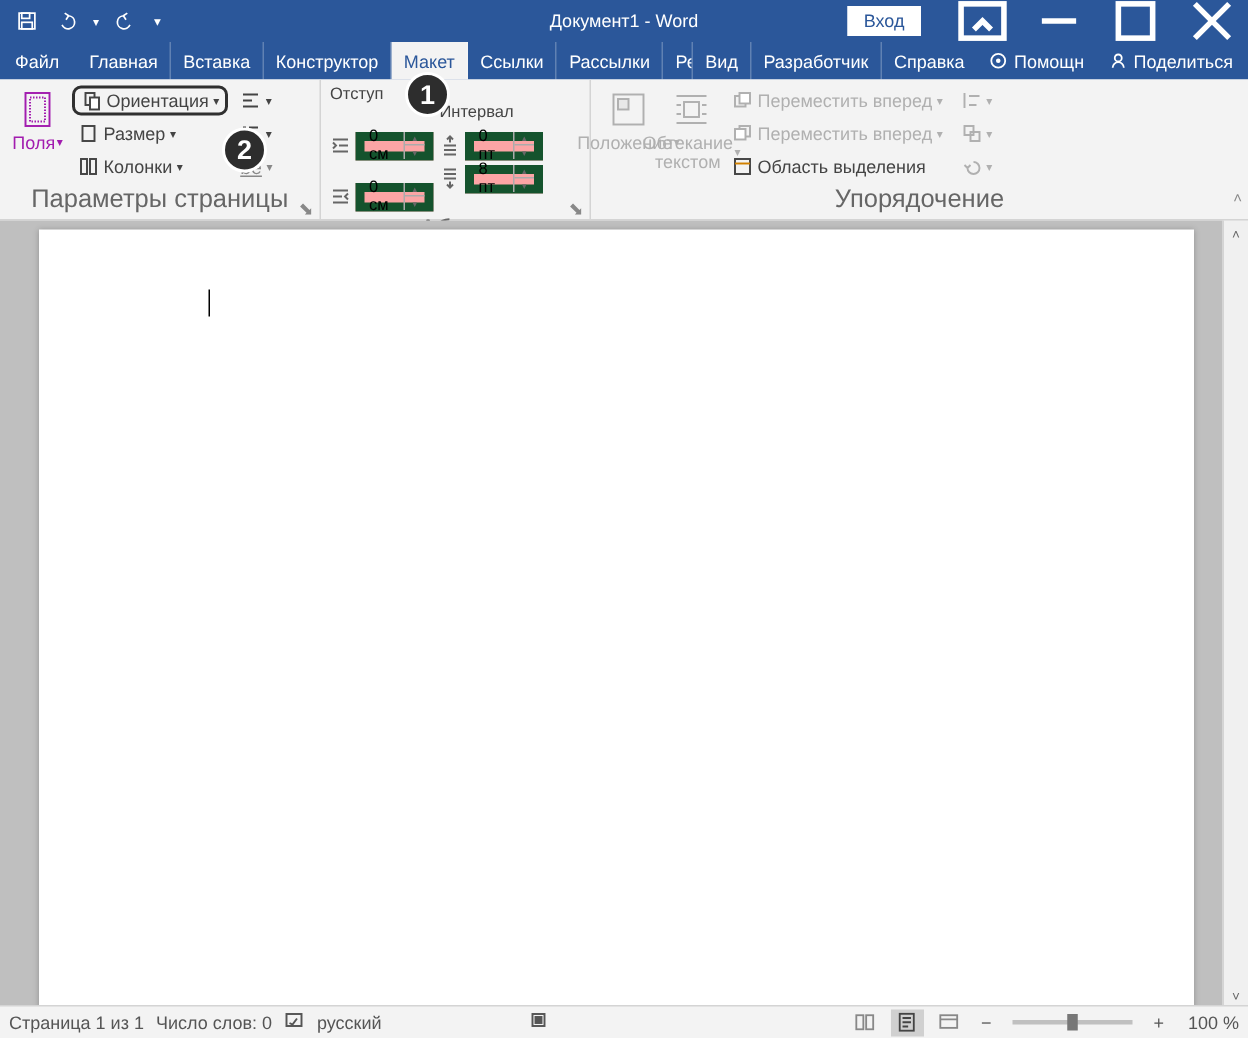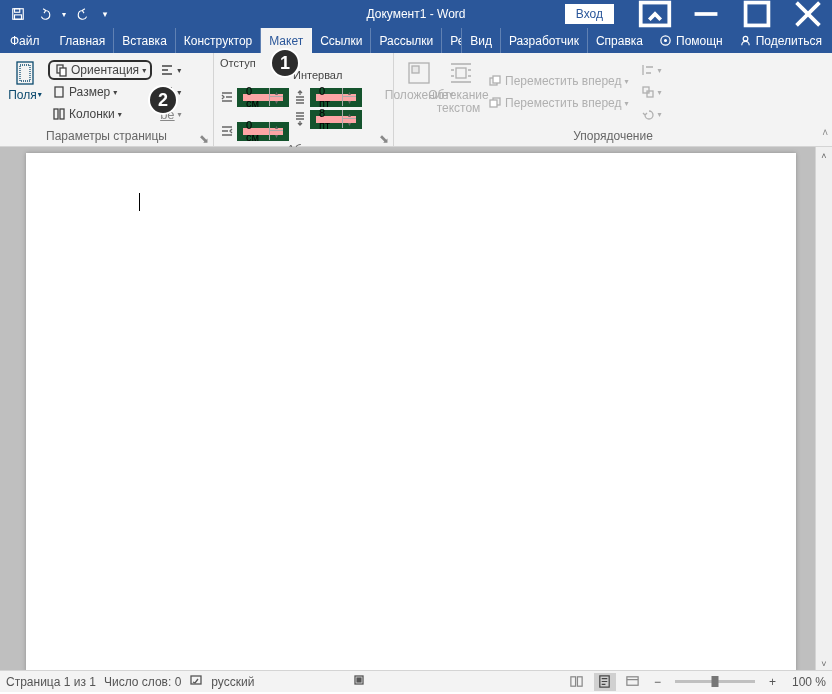--- a/index.html
+++ b/index.html
@@ -27,7 +27,7 @@
 .group-label { text-align: center; font-size: 12px; color: #666; padding: 2px 0 3px 0; position: relative; }
 .group-dialog { position: absolute; right: 2px; bottom: 2px; width: 12px; height: 12px; color: #888; }
 
-.big-btn { width: 38px; display: flex; flex-direction: column; align-items: center; justify-content: flex-start; padding-top: 2px; gap: 2px; color: #0c4a6e; }
+.big-btn { width: 38px; display: flex; flex-direction: column; align-items: center; justify-content: flex-start; padding-top: 2px; gap: 2px; color: #a21caf; }
 .big-btn svg { width: 28px; height: 28px; }
 .big-btn-label { font-size: 11px; line-height: 1; display: flex; align-items: center; gap: 1px; }
 .big-btn.disabled { color: #b0b0b0; }

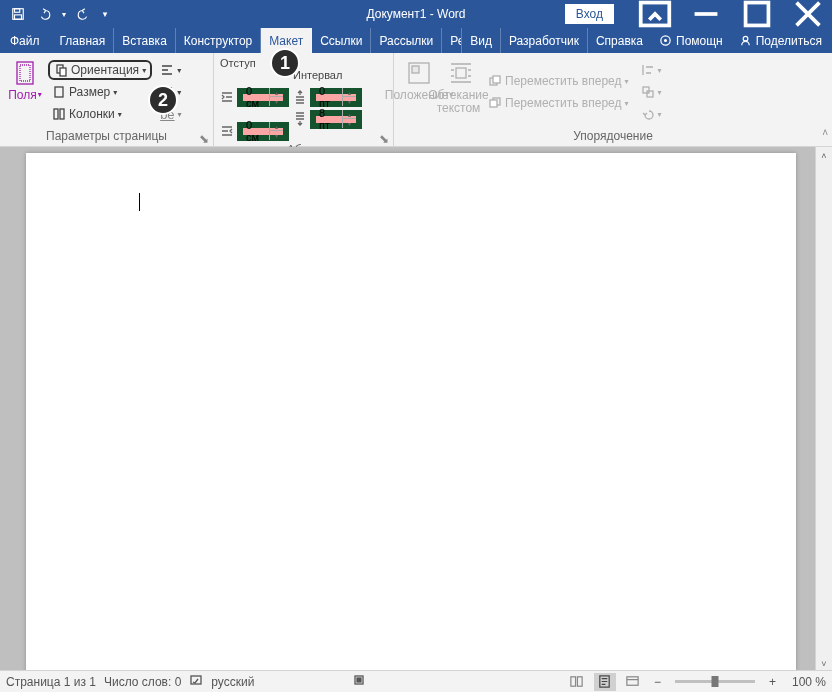--- a/index.html
+++ b/index.html
@@ -315,6 +315,13 @@
           <span>Переместить вперед</span>
             <span class="dd">▾</span>
         </div>
+        <div class="small-btn">
+          <svg viewBox="0 0 14 14">
+              <rect x="2" y="2" width="10" height="10"></rect>
+              <path d="M2 5h10" stroke="#d08000"></path>
+            </svg>
+          <span>Область выделения</span>
+        </div>
       </div>
       <div class="stack">
         <div class="small-btn disabled">

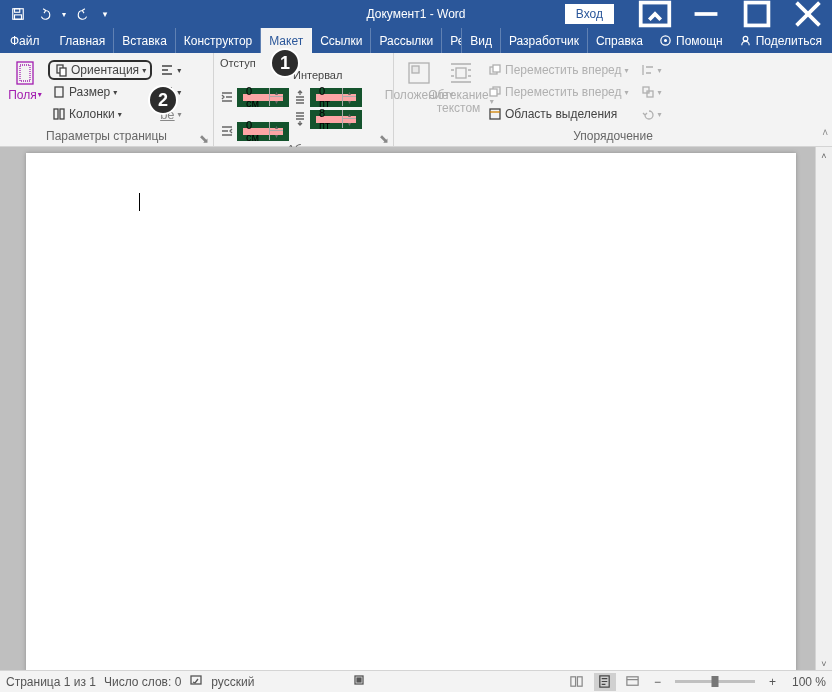--- a/index.html
+++ b/index.html
@@ -24,7 +24,7 @@
 .ribbon { height: 94px; background: #f3f3f3; border-bottom: 1px solid #d4d4d4; display: flex; position: relative; }
 .group { border-right: 1px solid #d4d4d4; padding: 4px 6px 0 6px; display: flex; flex-direction: column; position: relative; }
 .group-body { flex: 1; display: flex; gap: 4px; }
-.group-label { text-align: center; font-size: 12px; color: #666; padding: 2px 0 3px 0; position: relative; }
+.group-label { text-align: center; font-size: 17px; color: #666; padding: 2px 0 3px 0; position: relative; }
 .group-dialog { position: absolute; right: 2px; bottom: 2px; width: 12px; height: 12px; color: #888; }
 
 .big-btn { width: 38px; display: flex; flex-direction: column; align-items: center; justify-content: flex-start; padding-top: 2px; gap: 2px; color: #a21caf; }

